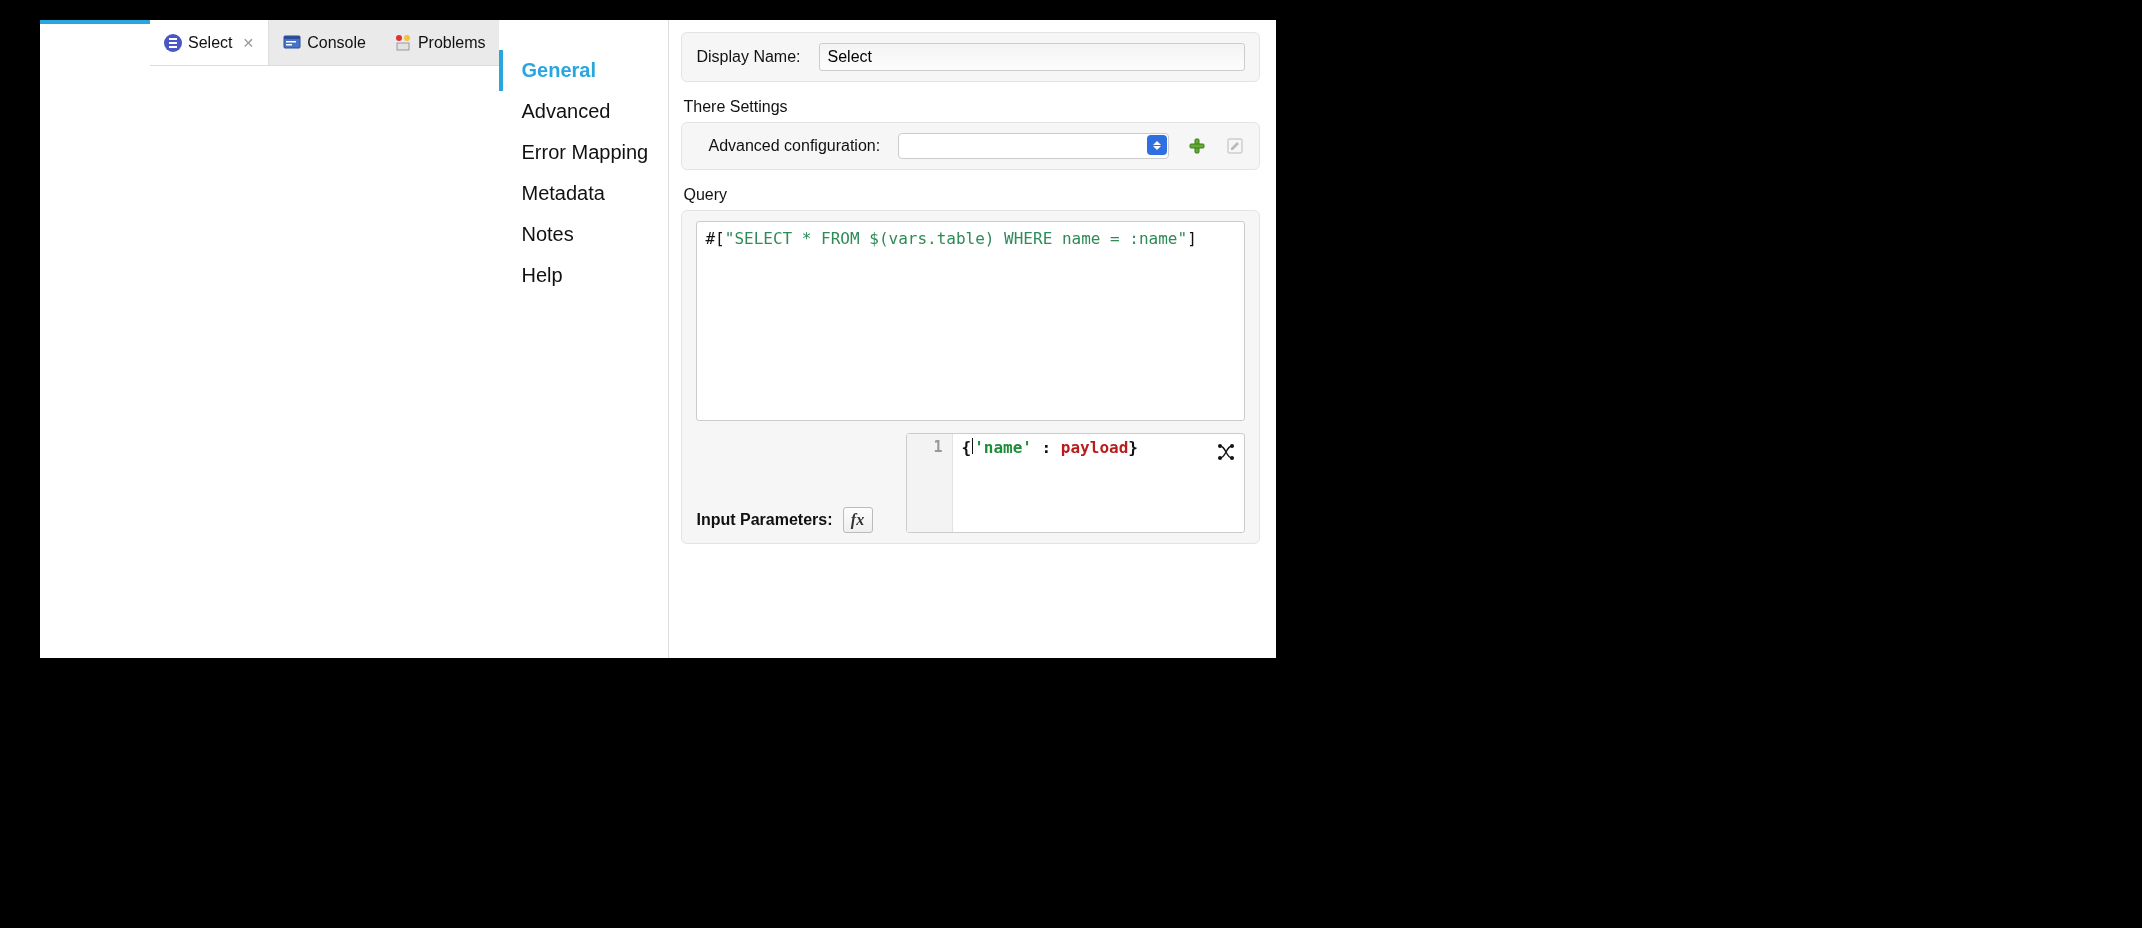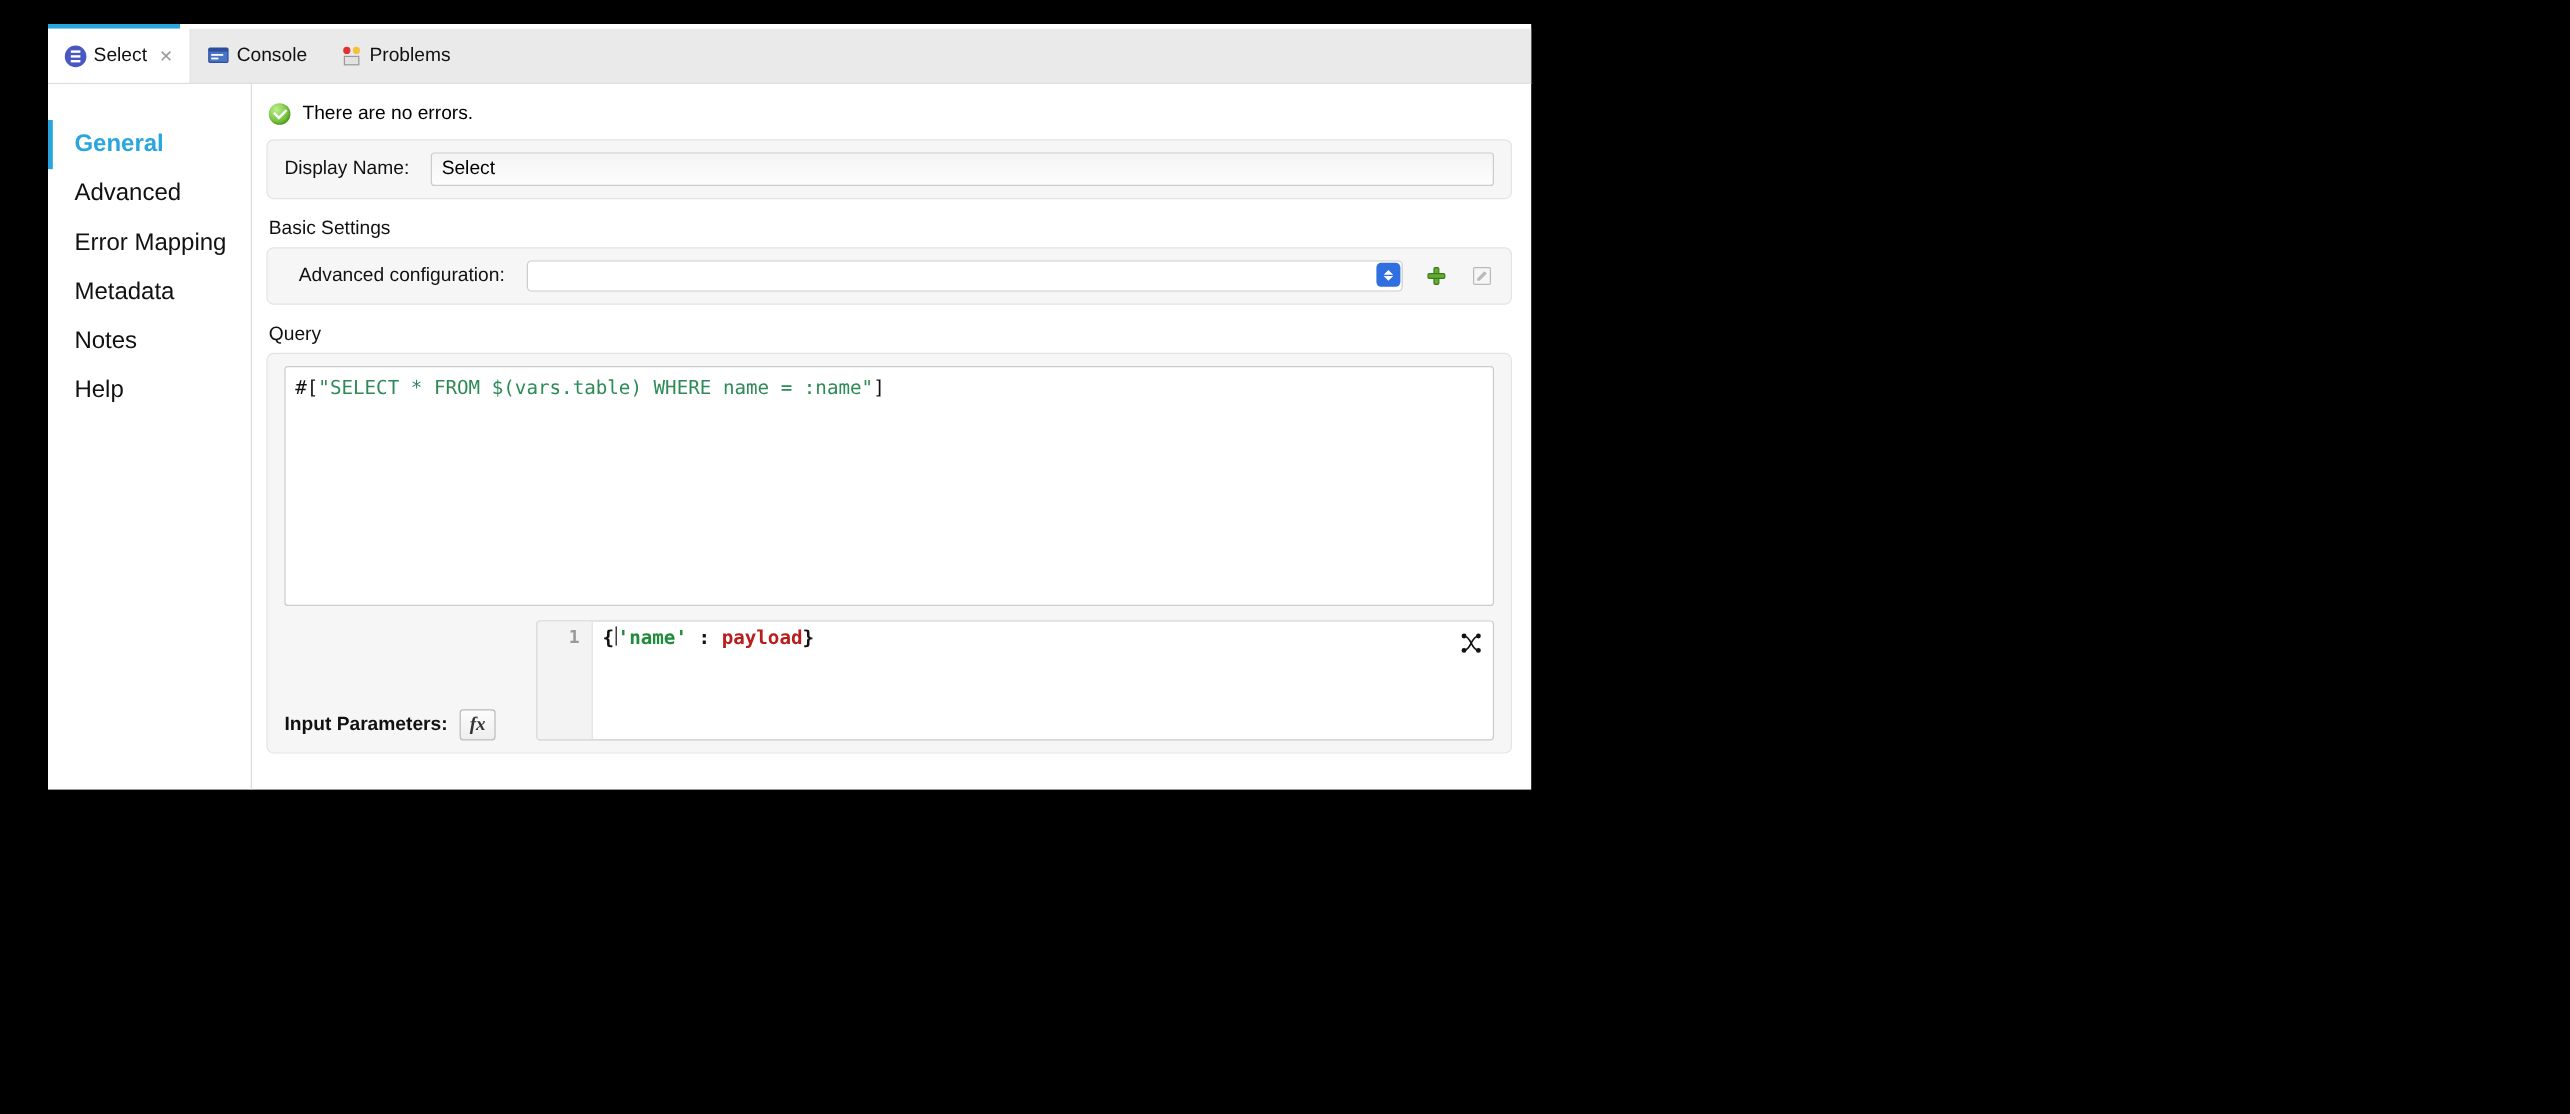--- a/index.html
+++ b/index.html
@@ -18,7 +18,7 @@
       height: 638px;
       background: #fff;
       display: flex;
-      flex-direction: column;
+      flex-direction: row;
     }
     .top-blue {
       height: 4px;

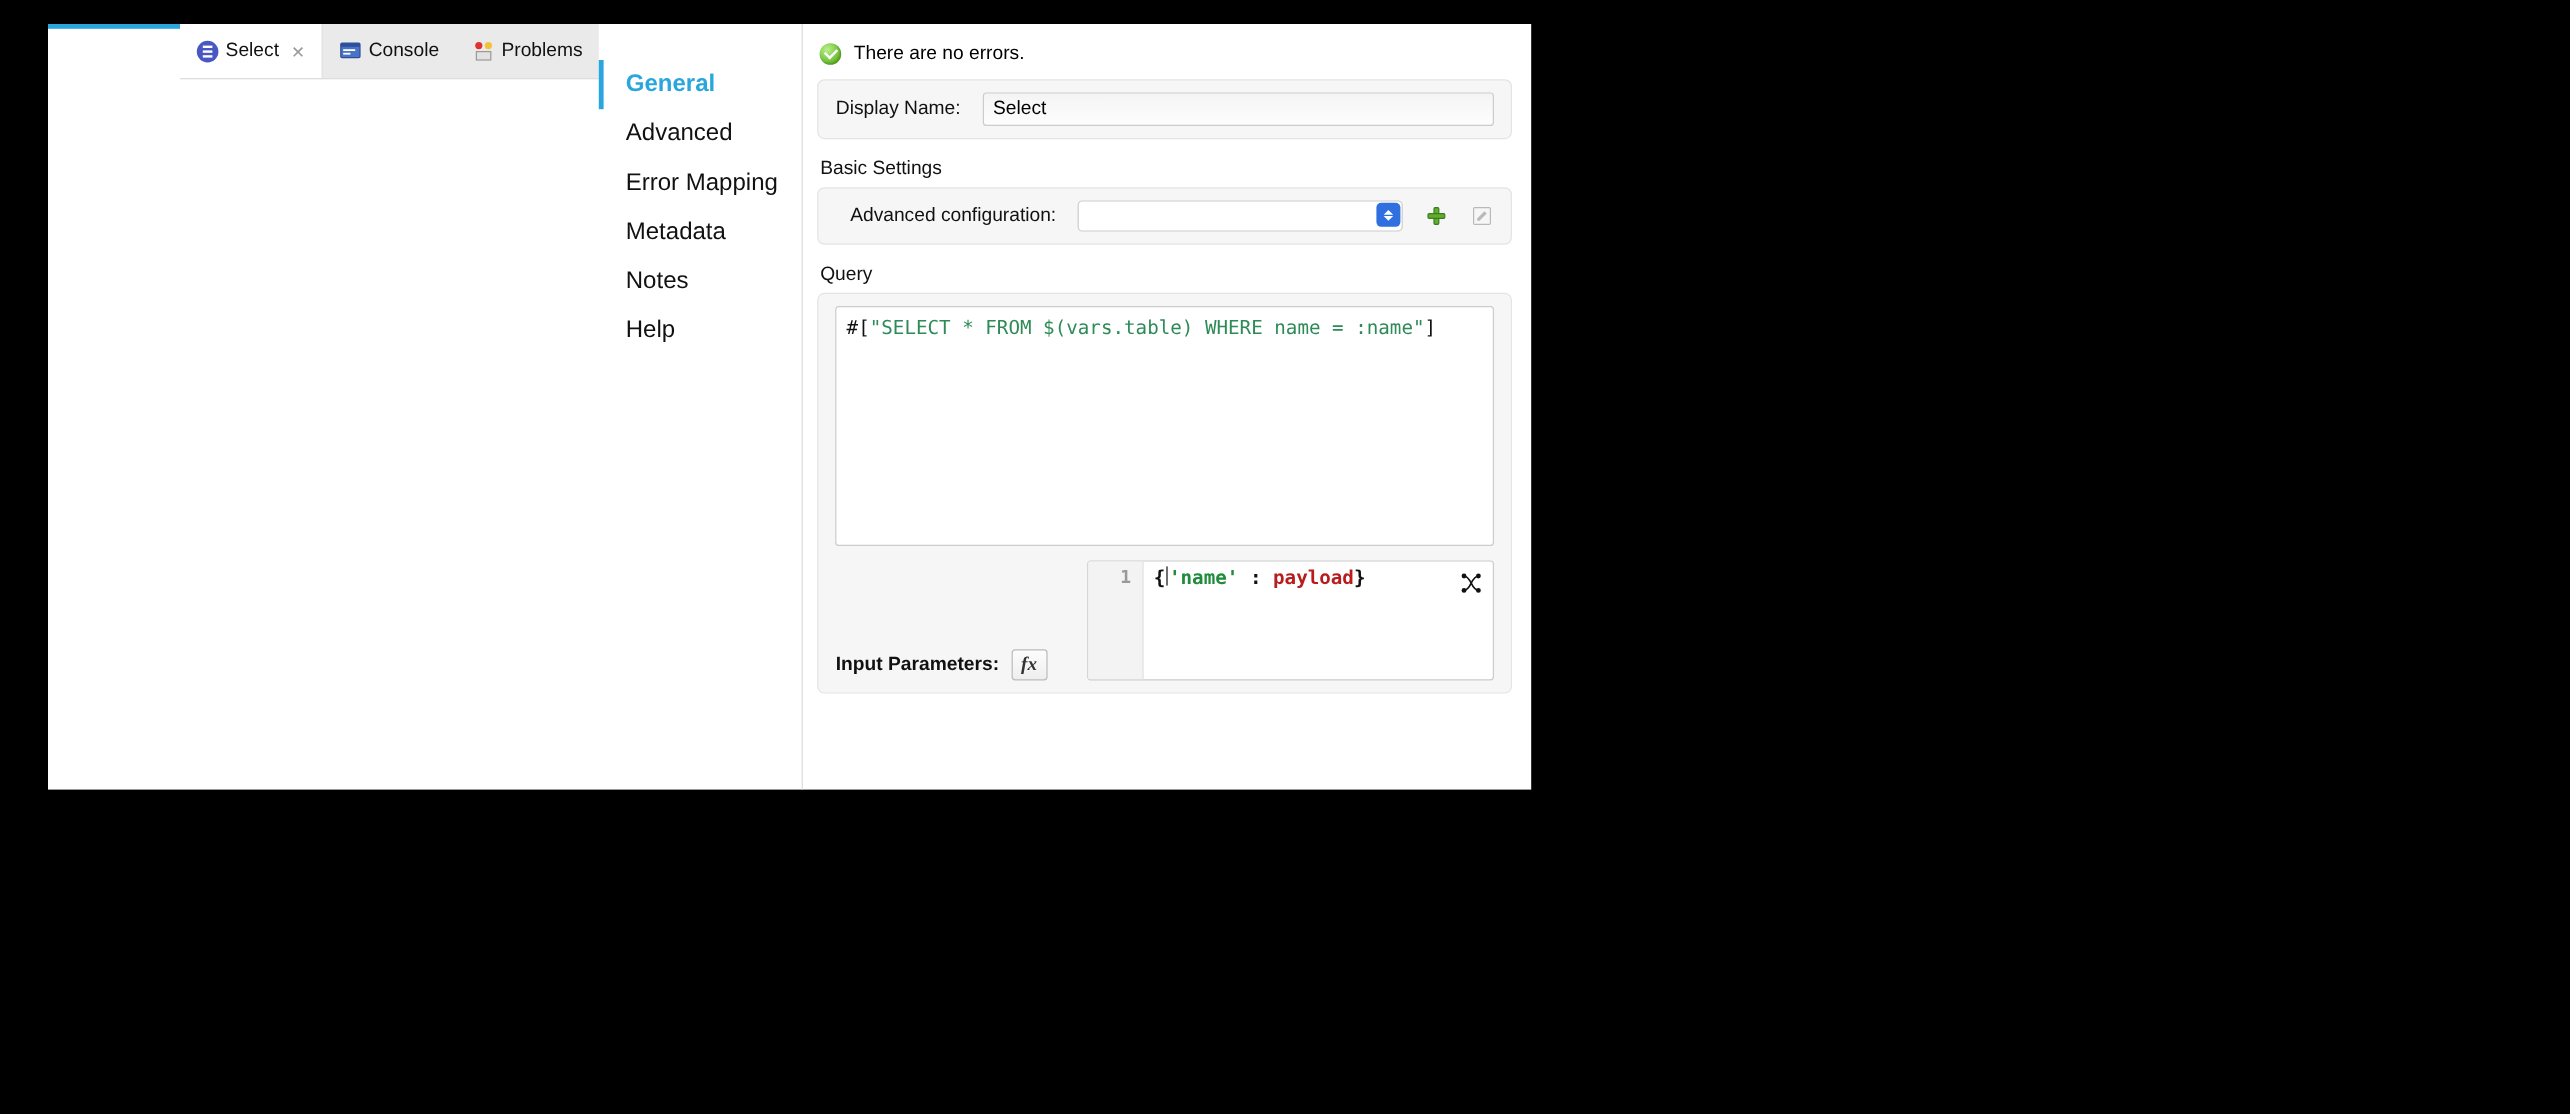--- a/index.html
+++ b/index.html
@@ -310,10 +310,6 @@
 
     <div class="main">
 
-      <div class="status-row">
-        <span class="ok-icon"></span>
-        <span>There are no errors.</span>
-      </div>
 
       <div class="panel">
         <div class="row">

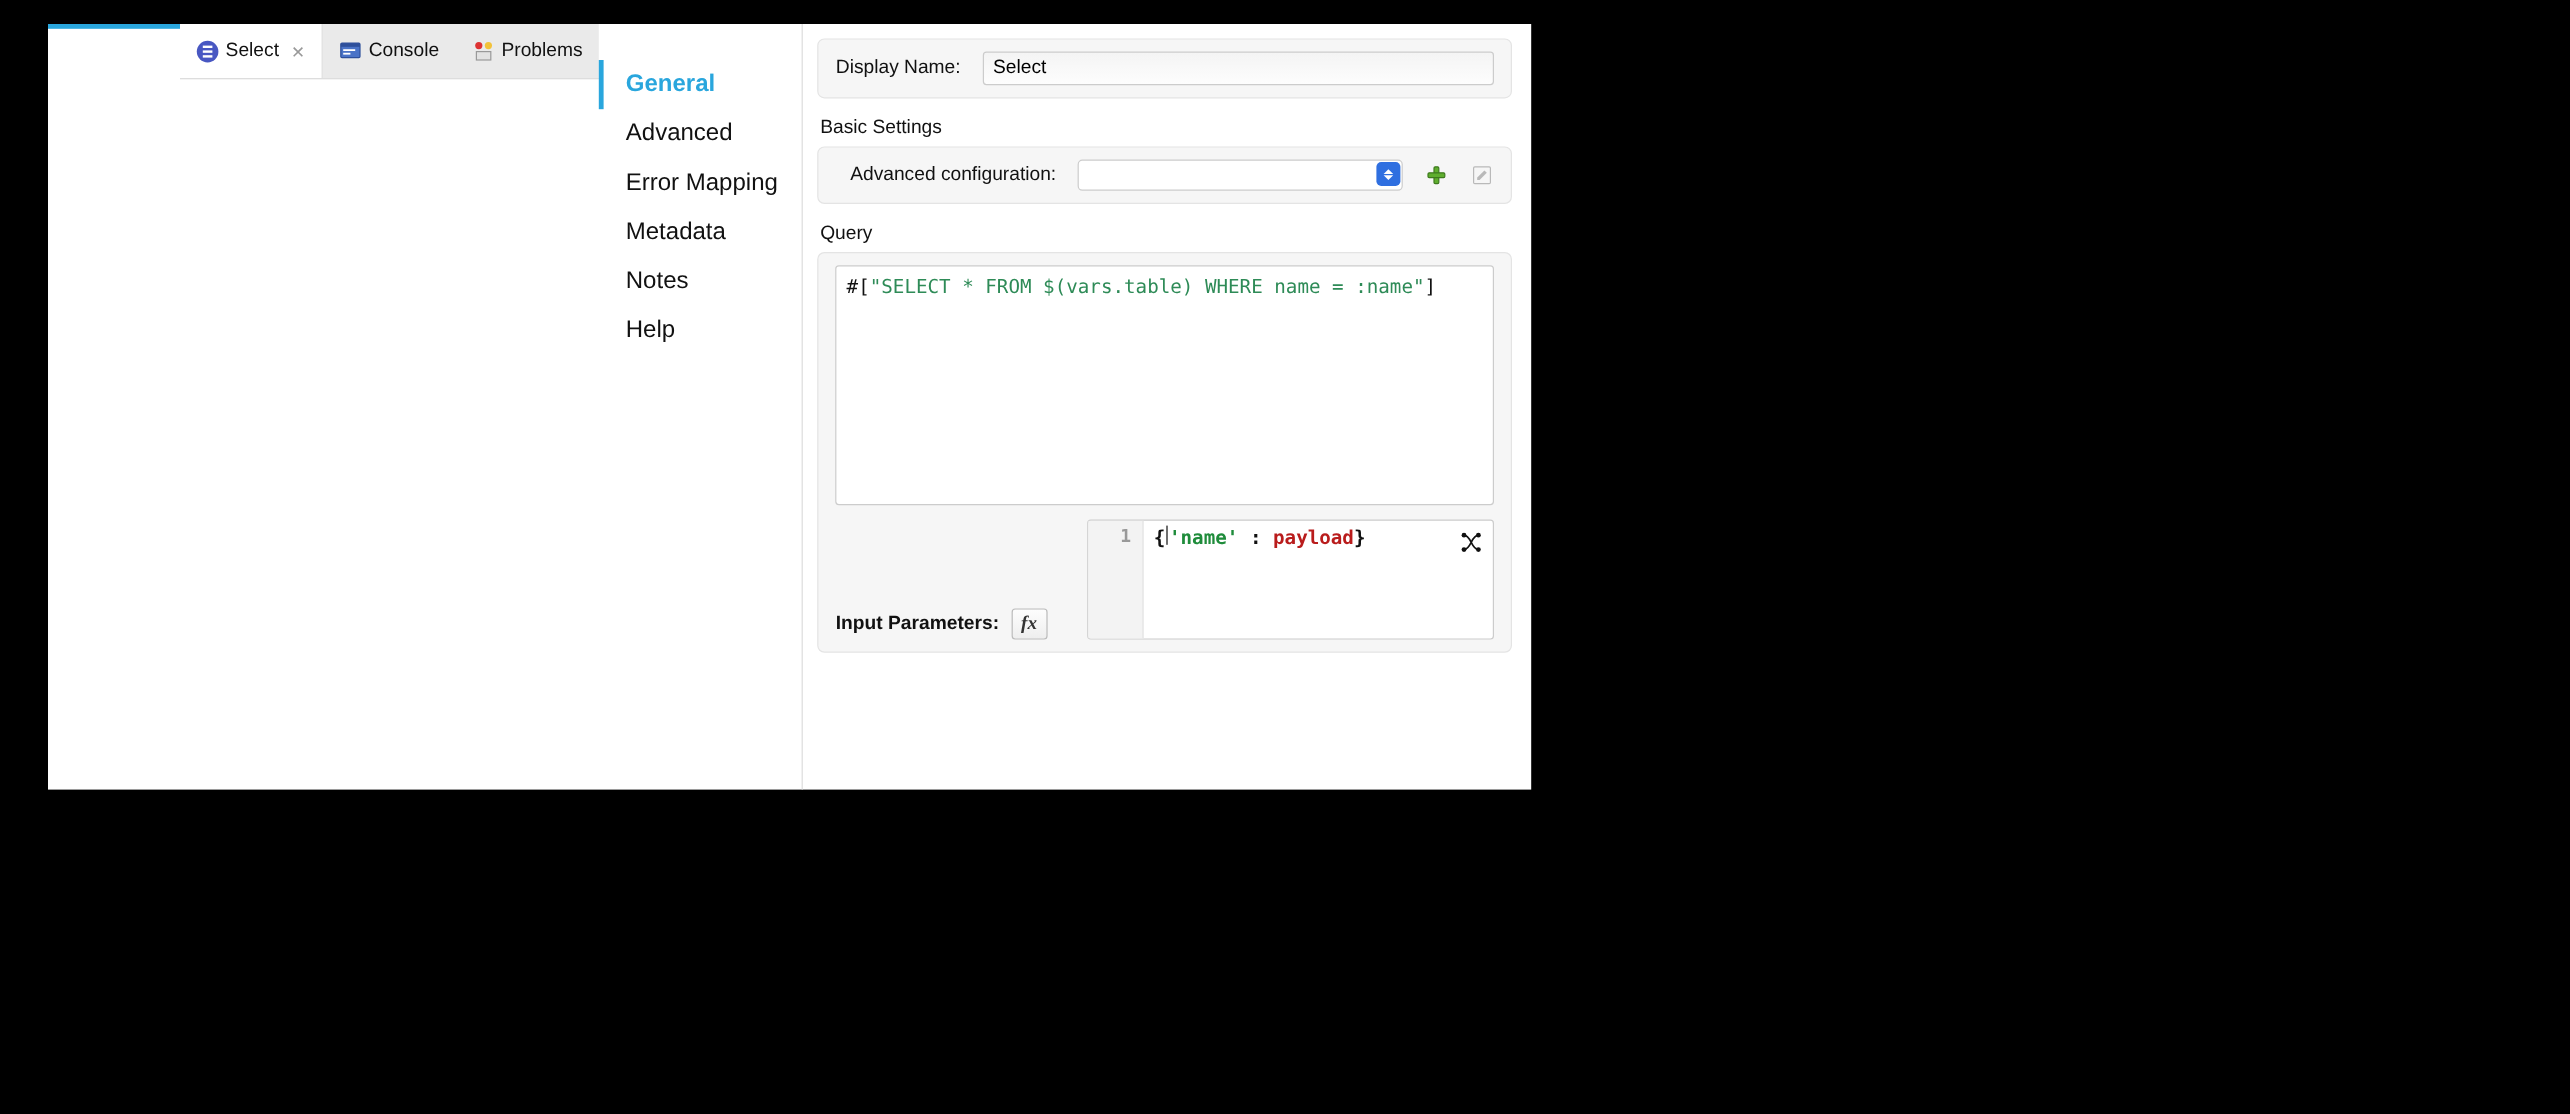--- a/index.html
+++ b/index.html
@@ -318,7 +318,7 @@
         </div>
       </div>
 
-      <div class="section-title">Basic Settings</div>
+      <div class="section-title">There Settings</div>
       <div class="panel indent">
         <div class="row">
           <span class="label">Advanced configuration:</span>

